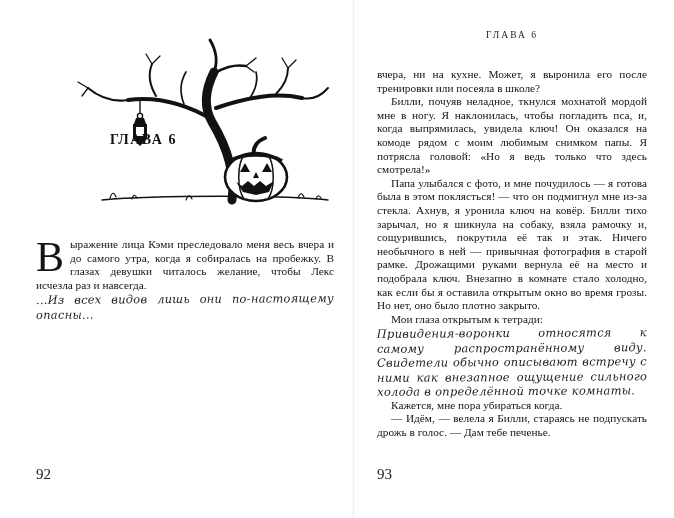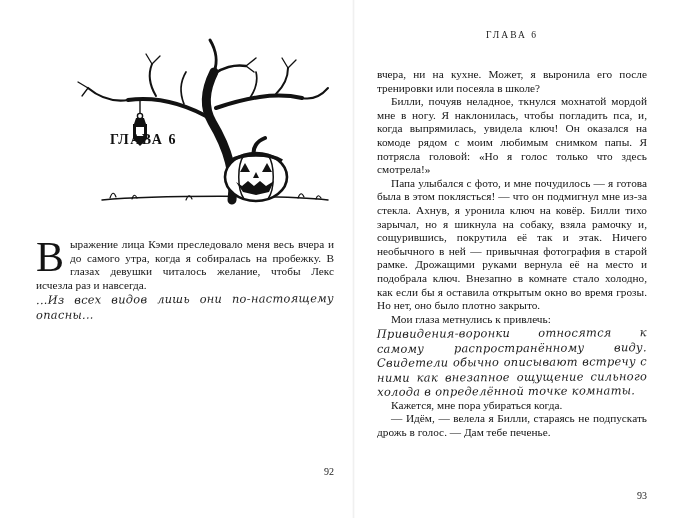--- a/index.html
+++ b/index.html
@@ -101,7 +101,7 @@
 
     <div class="body-text">
       <p class="no-indent">вчера, ни на кухне. Может, я выронила его после тренировки или посеяла в школе?</p>
-      <p>Билли, почуяв неладное, ткнулся мохнатой мордой мне в ногу. Я наклонилась, чтобы погладить пса, и, когда выпрямилась, увидела ключ! Он оказался на комоде рядом с моим любимым снимком папы. Я потрясла головой: «Но я голос только что здесь смотрела!»</p>
+      <p>Билли, почуяв неладное, ткнулся мохнатой мордой мне в ногу. Я наклонилась, чтобы погладить пса, и, когда выпрямилась, увидела ключ! Он оказался на комоде рядом с моим любимым снимком папы. Я потрясла головой: «Но я ведь только что здесь смотрела!»</p>
       <p>Папа улыбался с фото, и мне почудилось — я готова была в этом поклясться! — что он подмигнул мне из-за стекла. Ахнув, я уронила ключ на ковёр. Билли тихо зарычал, но я шикнула на собаку, взяла рамочку и, сощурившись, покрутила её так и этак. Ничего необычного в ней — привычная фотография в старой рамке. Дрожащими руками вернула её на место и подобрала ключ. Внезапно в комнате стало холодно, как если бы я оставила открытым окно во время грозы. Но нет, оно было плотно закрыто.</p>
       <p>Мои глаза метнулись к привлечь:</p>
       <p class="note">Привидения-воронки относятся к самому распространённому виду. Свидетели обычно описывают встречу с ними как внезапное ощущение сильного холода в определённой точке комнаты.</p>

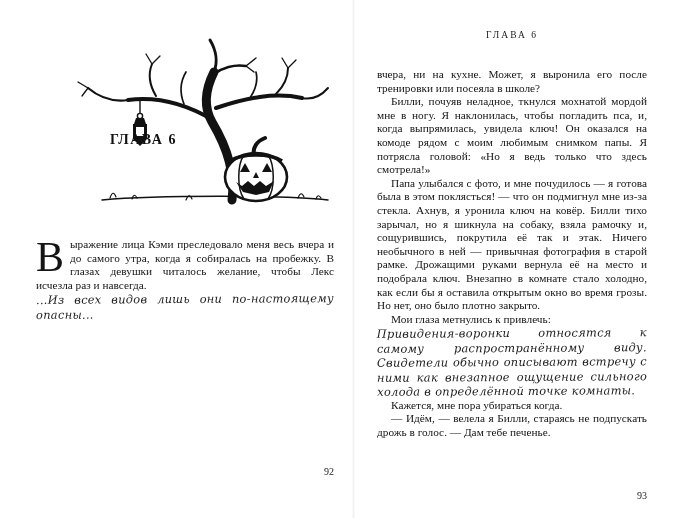--- a/index.html
+++ b/index.html
@@ -103,7 +103,7 @@
       <p class="no-indent">вчера, ни на кухне. Может, я выронила его после тренировки или посеяла в школе?</p>
       <p>Билли, почуяв неладное, ткнулся мохнатой мордой мне в ногу. Я наклонилась, чтобы погладить пса, и, когда выпрямилась, увидела ключ! Он оказался на комоде рядом с моим любимым снимком папы. Я потрясла головой: «Но я ведь только что здесь смотрела!»</p>
       <p>Папа улыбался с фото, и мне почудилось — я готова была в этом поклясться! — что он подмигнул мне из-за стекла. Ахнув, я уронила ключ на ковёр. Билли тихо зарычал, но я шикнула на собаку, взяла рамочку и, сощурившись, покрутила её так и этак. Ничего необычного в ней — привычная фотография в старой рамке. Дрожащими руками вернула её на место и подобрала ключ. Внезапно в комнате стало холодно, как если бы я оставила открытым окно во время грозы. Но нет, оно было плотно закрыто.</p>
-      <p>Мои глаза метнулись к привлечь:</p>
+      <p>Мои глаза открытым к тетради:</p>
       <p class="note">Привидения-воронки относятся к самому распространённому виду. Свидетели обычно описывают встречу с ними как внезапное ощущение сильного холода в определённой точке комнаты.</p>
       <p>Кажется, мне пора убираться когда.</p>
       <p>— Идём, — велела я Билли, стараясь не подпускать дрожь в голос. — Дам тебе печенье.</p>

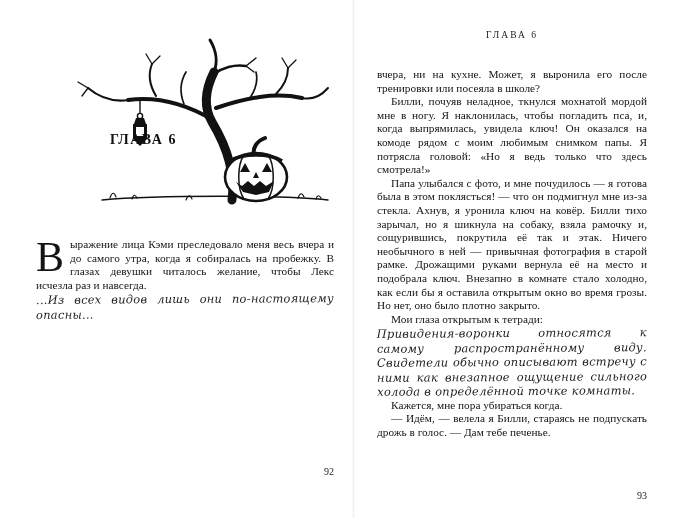--- a/index.html
+++ b/index.html
@@ -18,7 +18,7 @@
         letter-spacing:.3px;color:#1c1c1c;margin:9px 0 9px 0;text-indent:0 !important;
         transform:rotate(-0.35deg);}
   .dropcap{float:left;font-size:42px;line-height:33px;padding:3px 6px 0 0;font-family:"Liberation Serif",serif;}
-  .pagenum{position:absolute;top:466px;width:inherit;text-align:right;font-size:10px;color:#222;}
+  .pagenum{position:absolute;top:466px;width:inherit;text-align:left;font-size:15px;color:#222;}
   .pagenum-left{left:36px;width:298px;}
   .pagenum-right{left:377px;width:270px;margin-top:24px;}
   .illustration{position:relative;width:298px;height:182px;margin:4px 0 4px 0;}

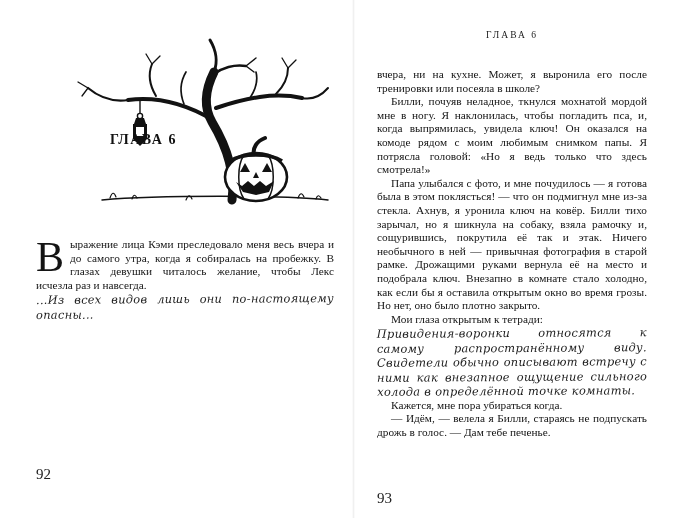--- a/index.html
+++ b/index.html
@@ -20,7 +20,7 @@
   .dropcap{float:left;font-size:42px;line-height:33px;padding:3px 6px 0 0;font-family:"Liberation Serif",serif;}
   .pagenum{position:absolute;top:466px;width:inherit;text-align:left;font-size:15px;color:#222;}
   .pagenum-left{left:36px;width:298px;}
-  .pagenum-right{left:377px;width:270px;margin-top:24px;}
+  .pagenum-right{left:377px;width:270px;}
   .illustration{position:relative;width:298px;height:182px;margin:4px 0 4px 0;}
   .chapter-label{position:absolute;left:74px;top:104px;font-size:14px;font-weight:bold;
                  letter-spacing:1.5px;color:#111;}

